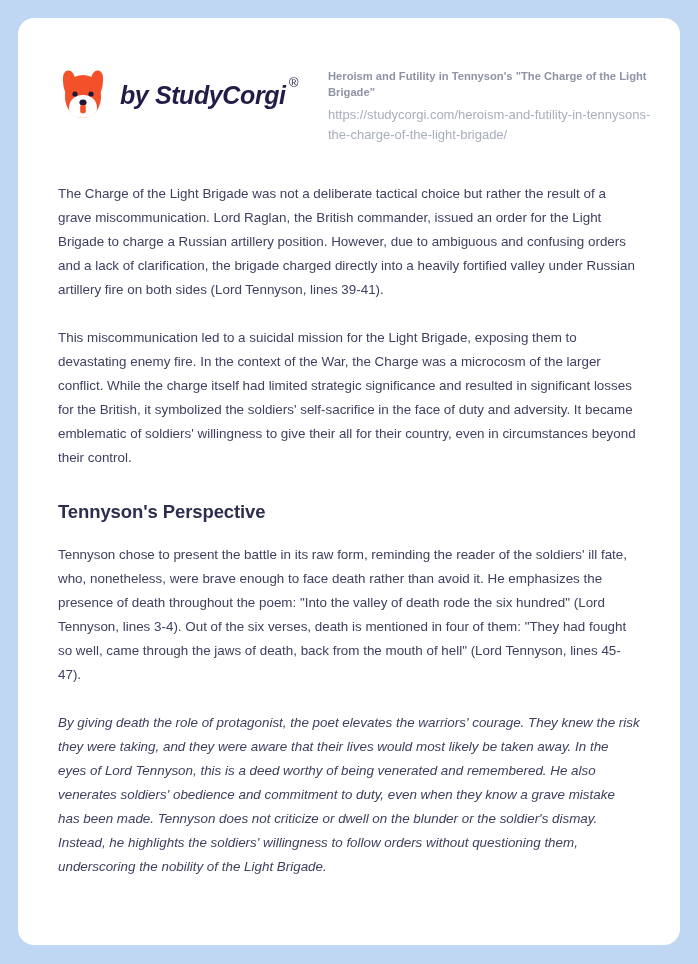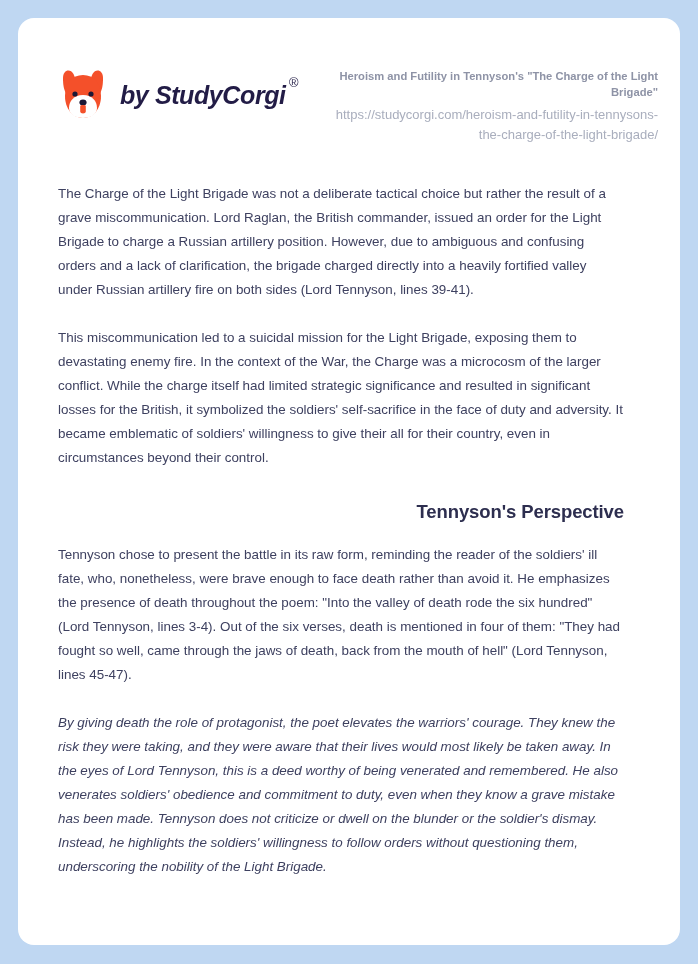--- a/index.html
+++ b/index.html
@@ -62,7 +62,6 @@
     top: -7px;
   }
   .header-meta {
-    text-align: right;
     flex: 0 1 auto;
     max-width: 330px;
     padding-top: 6px;

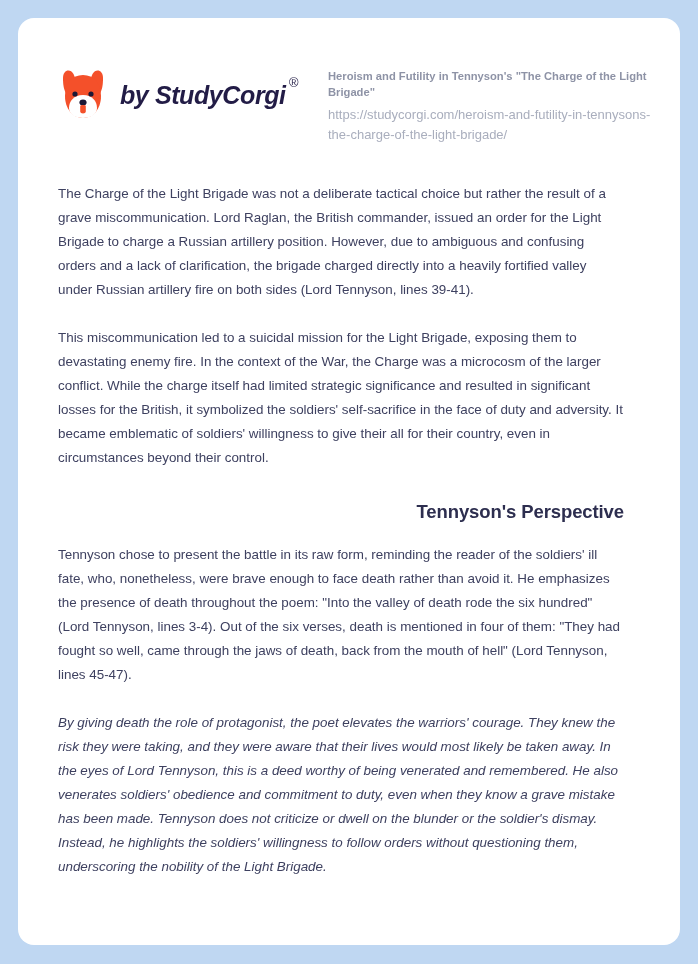--- a/index.html
+++ b/index.html
@@ -82,7 +82,7 @@
   }
   
   .doc-body {
-    padding: 38px 56px 0 40px;
+    padding: 38px 40px 0 40px;
   }
   .doc-body p {
     font-size: 13.4px;

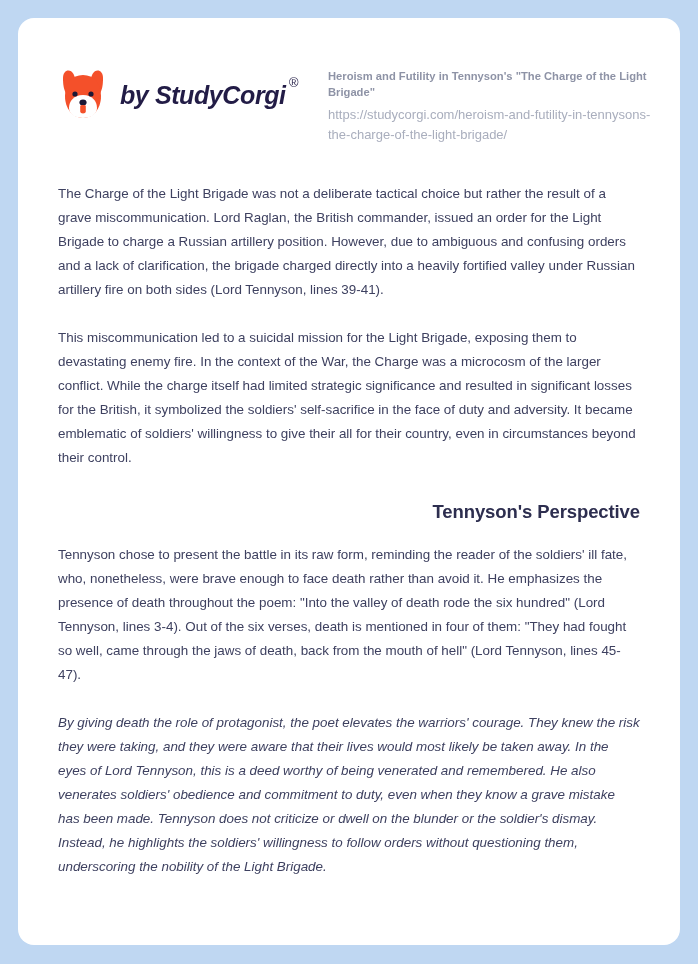--- a/index.html
+++ b/index.html
@@ -102,7 +102,6 @@
     margin: 30px 0 18px 0;
     line-height: 1.3;
     letter-spacing: -0.1px;
-    text-align: right;
   }
 </style>
 </head>

